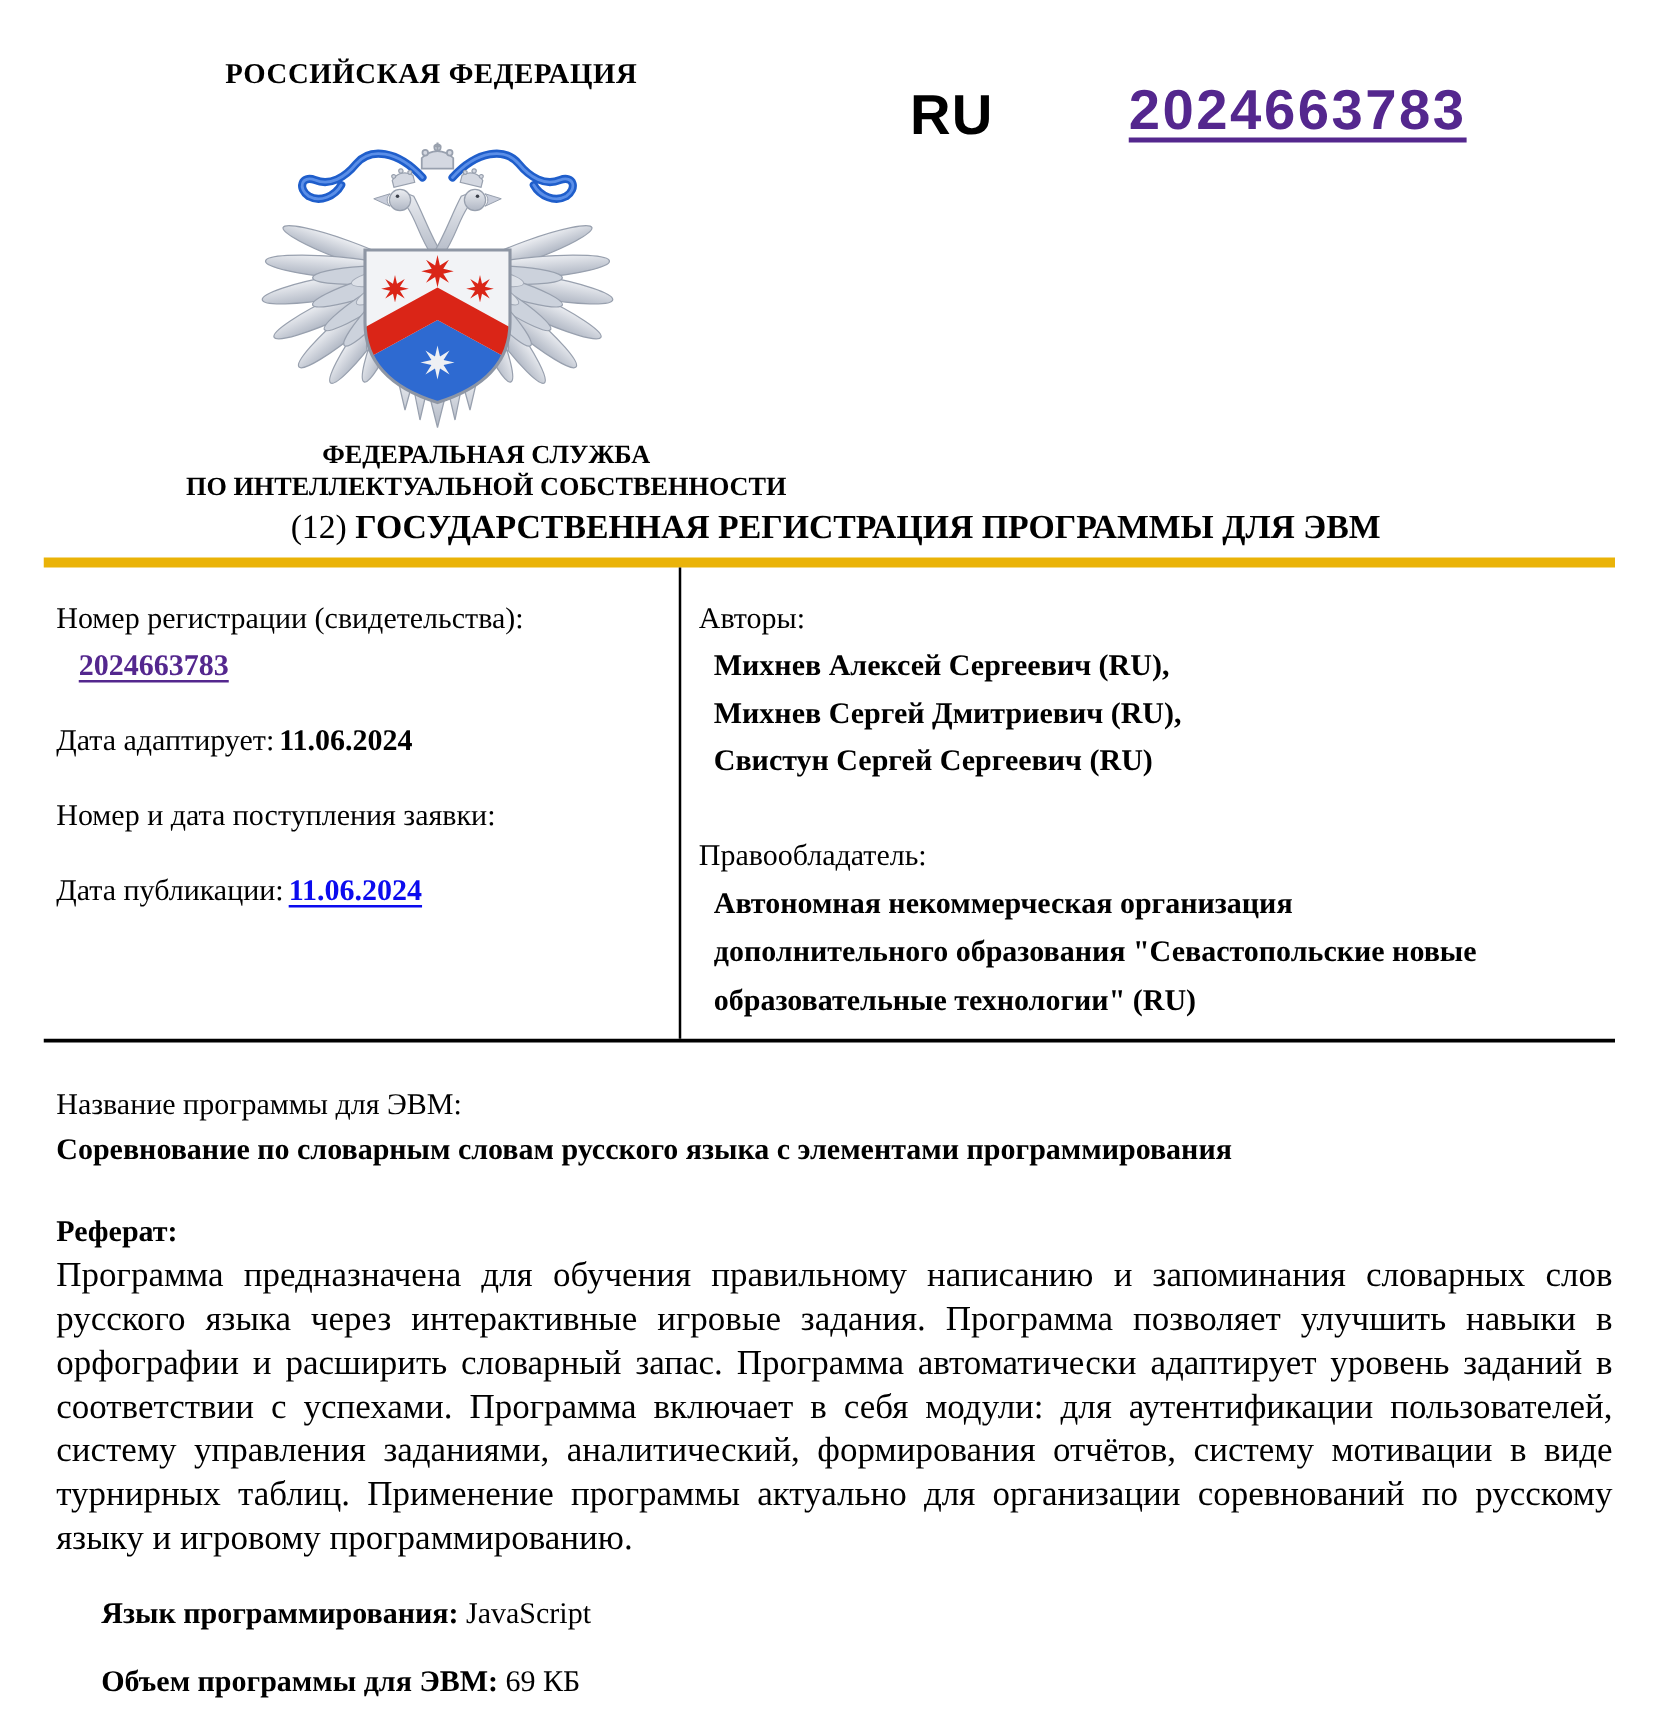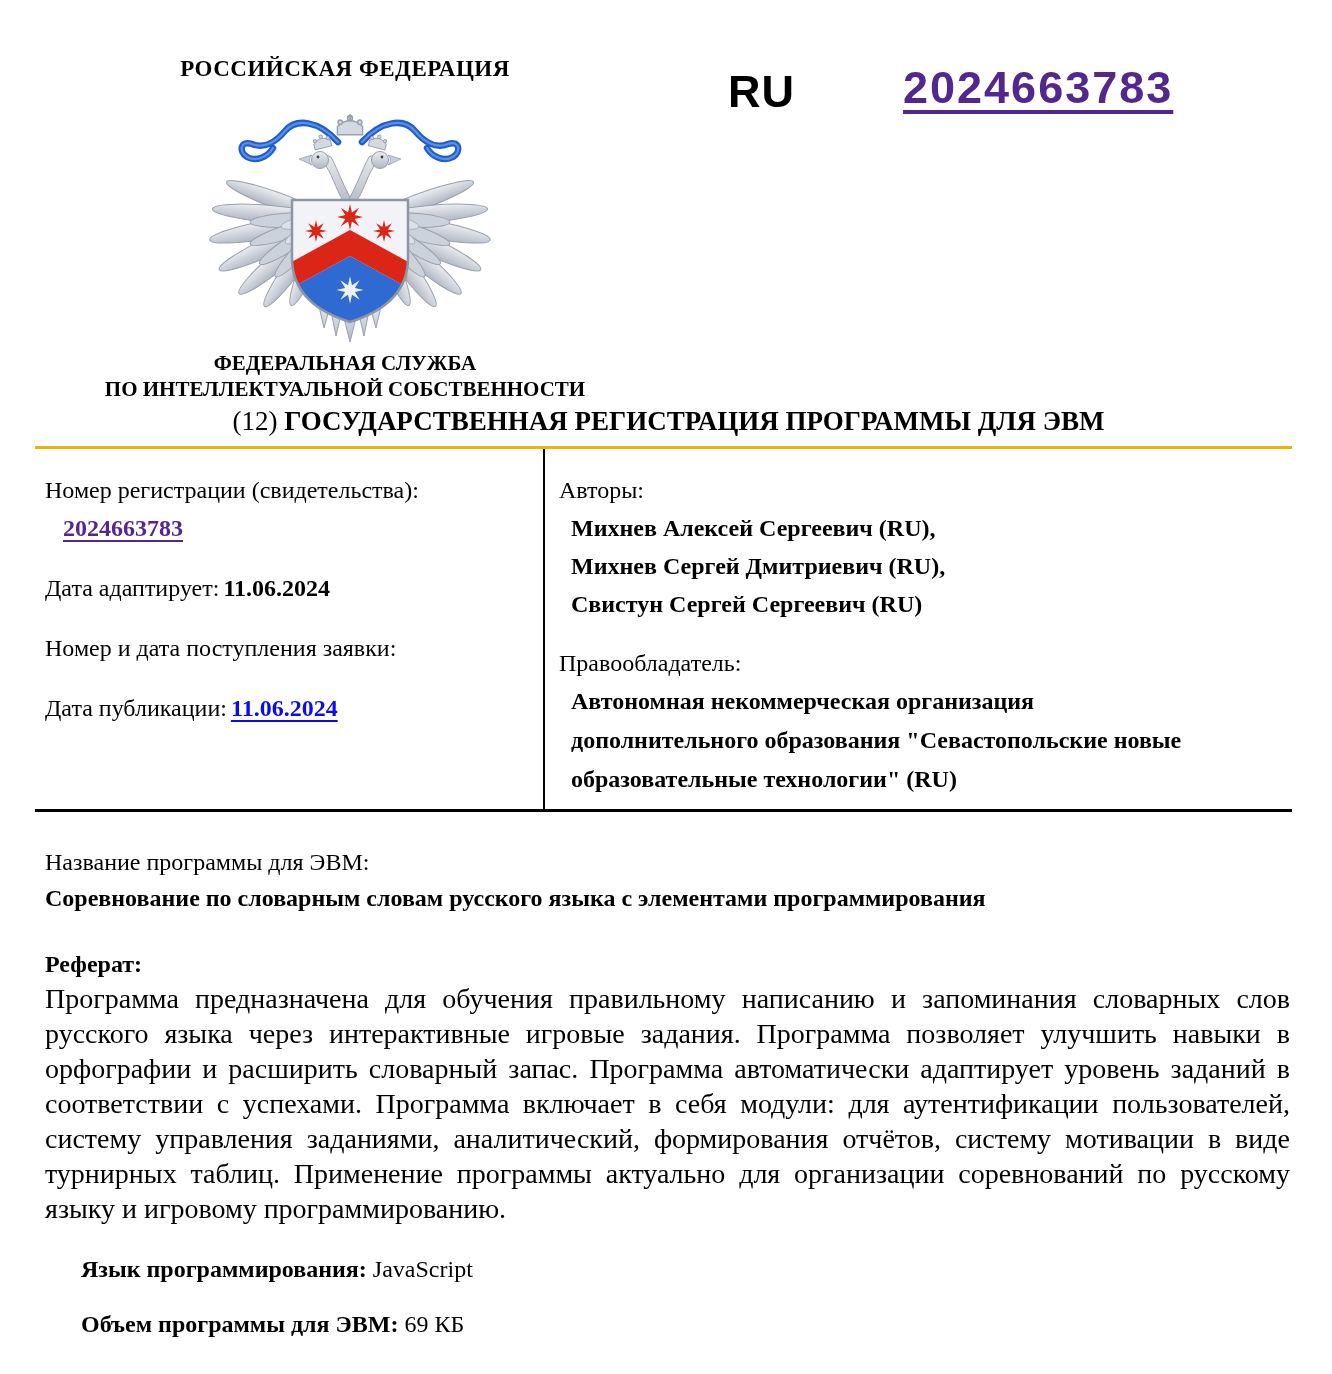--- a/index.html
+++ b/index.html
@@ -7,7 +7,7 @@
         font-family:"Liberation Serif","DejaVu Serif",serif;color:#000;}
   
   .header{position:relative;height:400px;}
-  .country{position:absolute;top:56px;left:0;width:690px;text-align:center;
+  .country{position:absolute;top:46px;left:0;width:690px;text-align:center;
            font-size:23px;font-weight:bold;letter-spacing:.5px;}
   .emblem-wrap{position:absolute;top:104px;left:180px;width:340px;height:240px;}
   .agency{position:absolute;top:350px;left:0;width:690px;text-align:center;

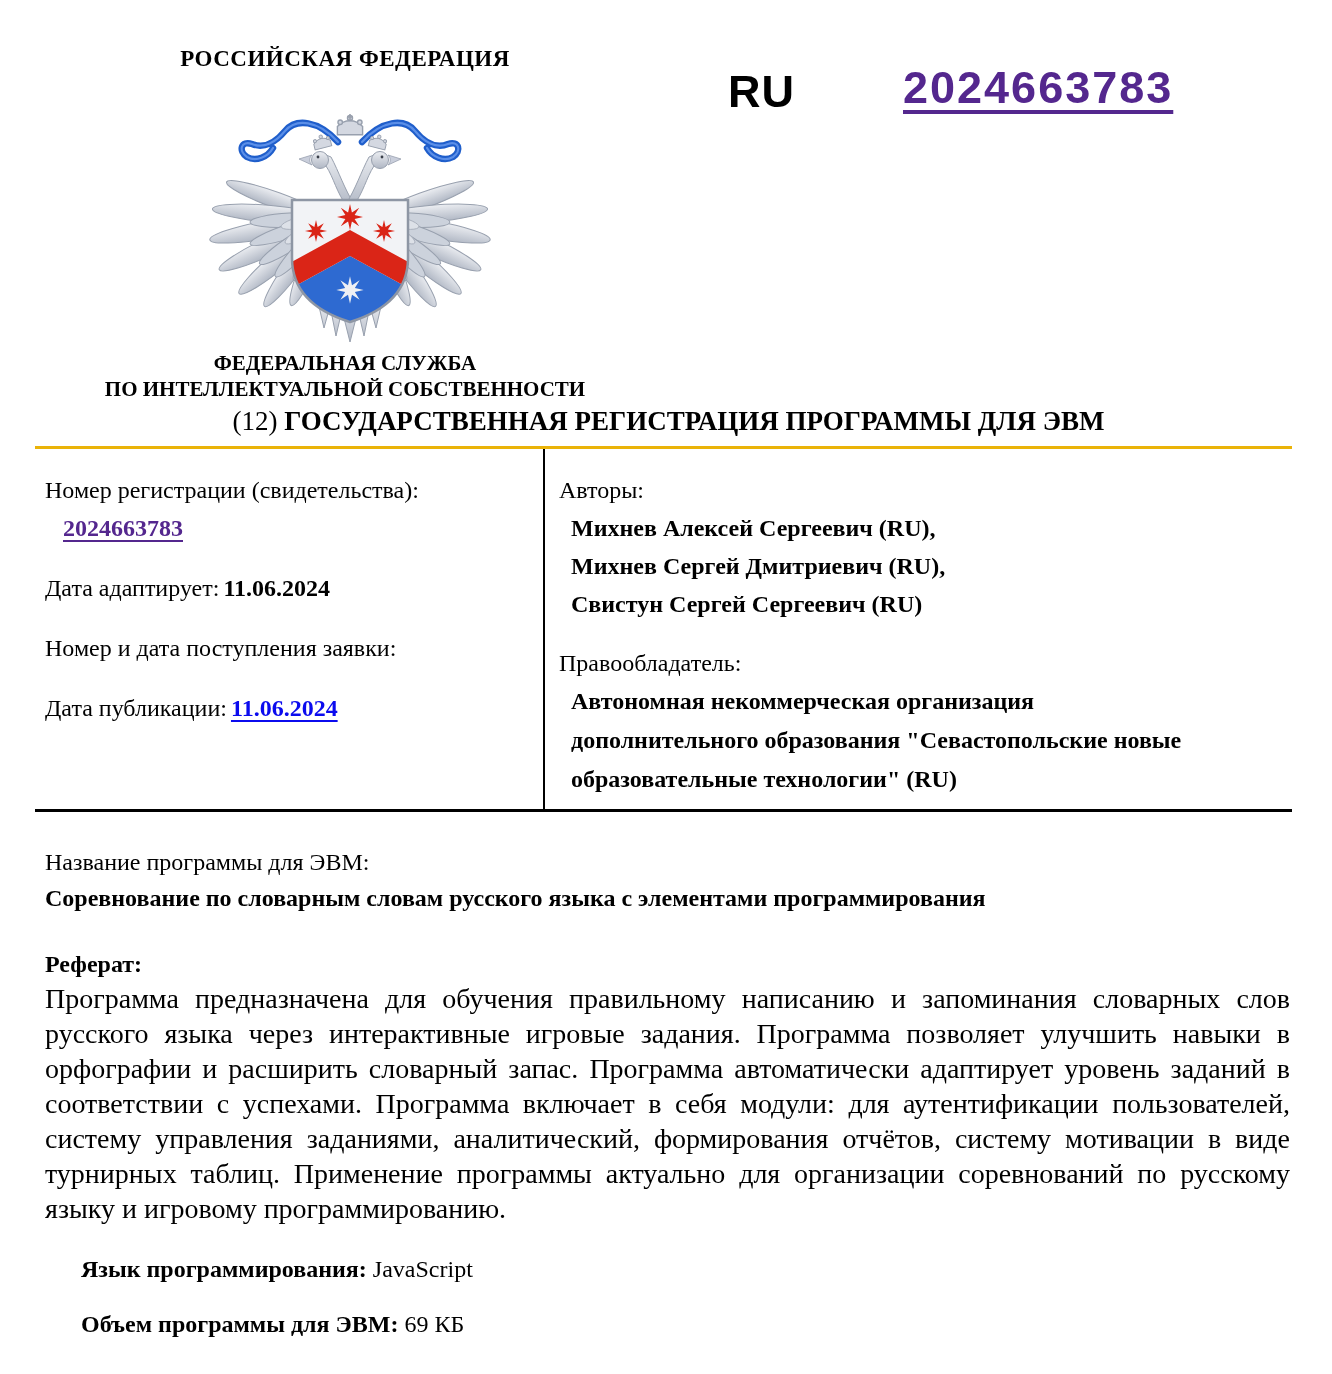--- a/index.html
+++ b/index.html
@@ -11,7 +11,7 @@
            font-size:23px;font-weight:bold;letter-spacing:.5px;}
   .emblem-wrap{position:absolute;top:104px;left:180px;width:340px;height:240px;}
   .agency{position:absolute;top:350px;left:0;width:690px;text-align:center;
-          font-size:21px;font-weight:bold;line-height:26px;}
+          font-size:21px;font-weight:bold;line-height:26px;padding-left:44px;}
   .ru-label{position:absolute;top:66px;left:728px;
             font-family:"Liberation Sans","DejaVu Sans",sans-serif;
             font-size:45px;font-weight:bold;letter-spacing:1px;}

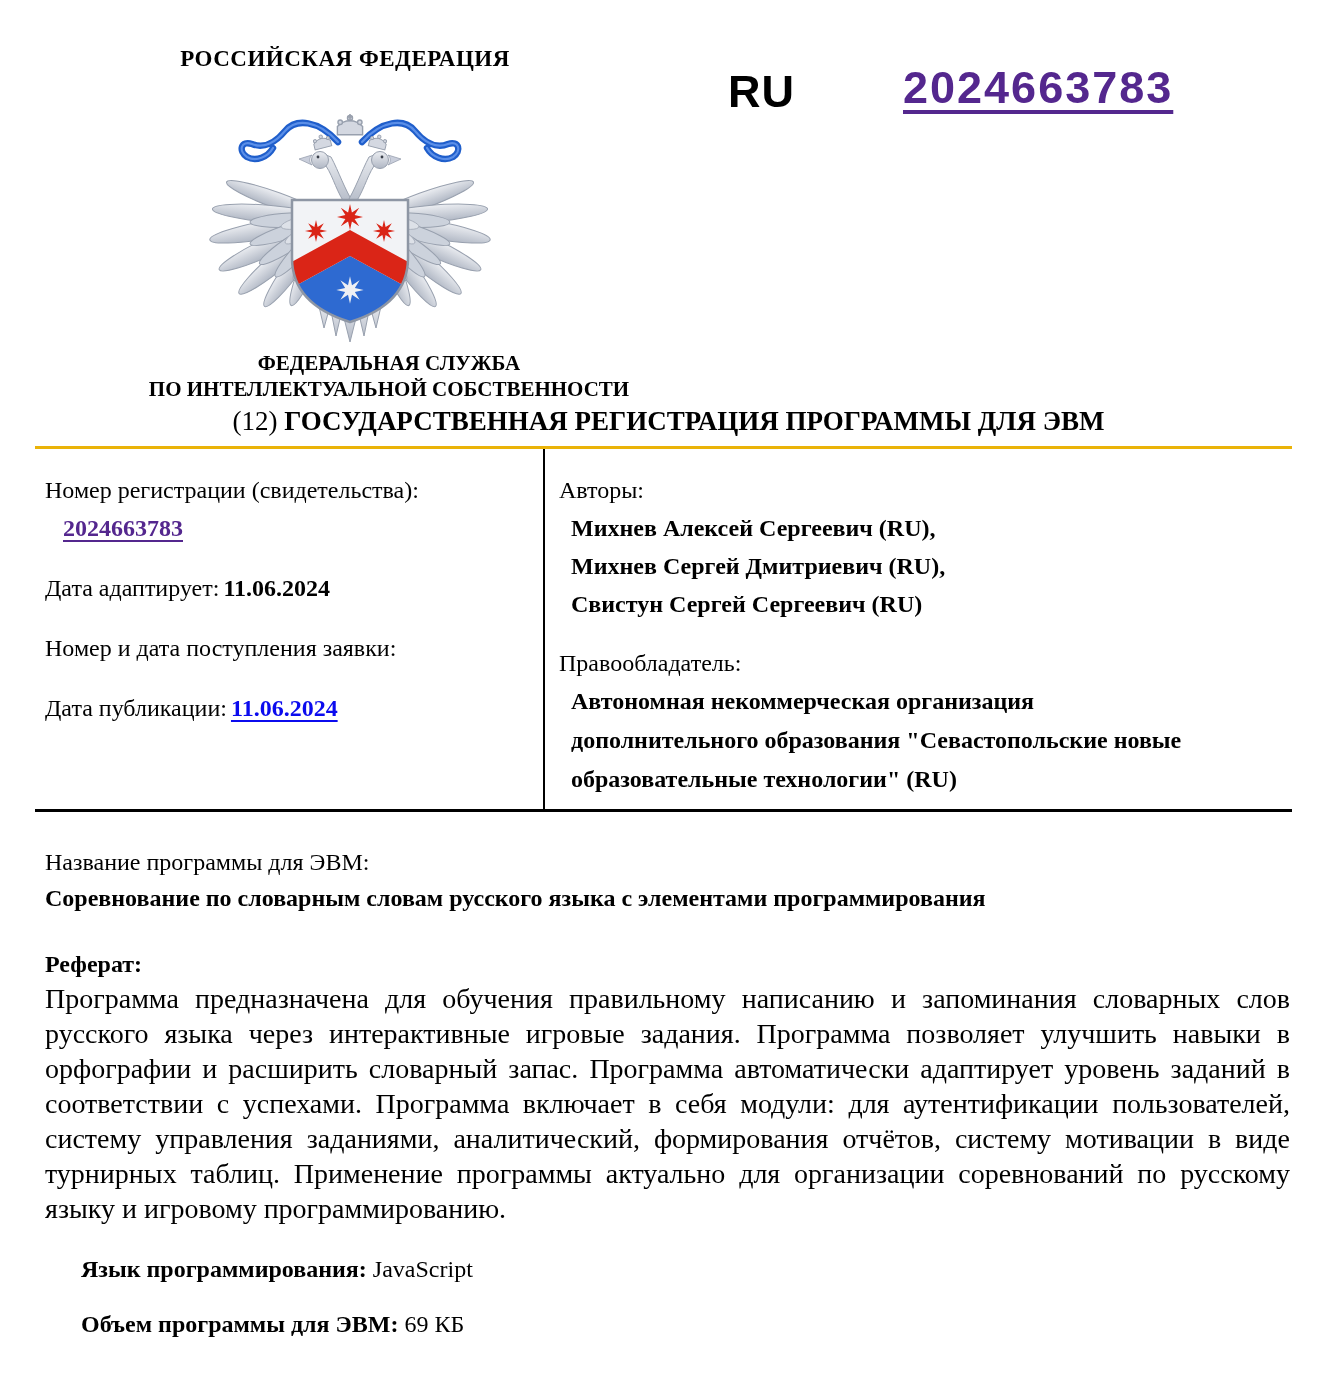--- a/index.html
+++ b/index.html
@@ -26,7 +26,7 @@
   .doc-type .prefix{font-weight:normal;}
   .doc-type .title{font-weight:bold;}
   
-  .info-table{margin:8px 40px 0 35px;border-top:3px solid #eab308;border-bottom:3px solid #000;
+  .info-table{margin:8px 40px 0 35px;border-top:8px solid #eab308;border-bottom:3px solid #000;
               display:flex;min-height:364px;box-sizing:border-box;}
   .cell-left{width:510px;border-right:2px solid #000;padding:22px 8px 10px 10px;box-sizing:border-box;}
   .cell-right{flex:1;padding:22px 8px 10px 14px;}

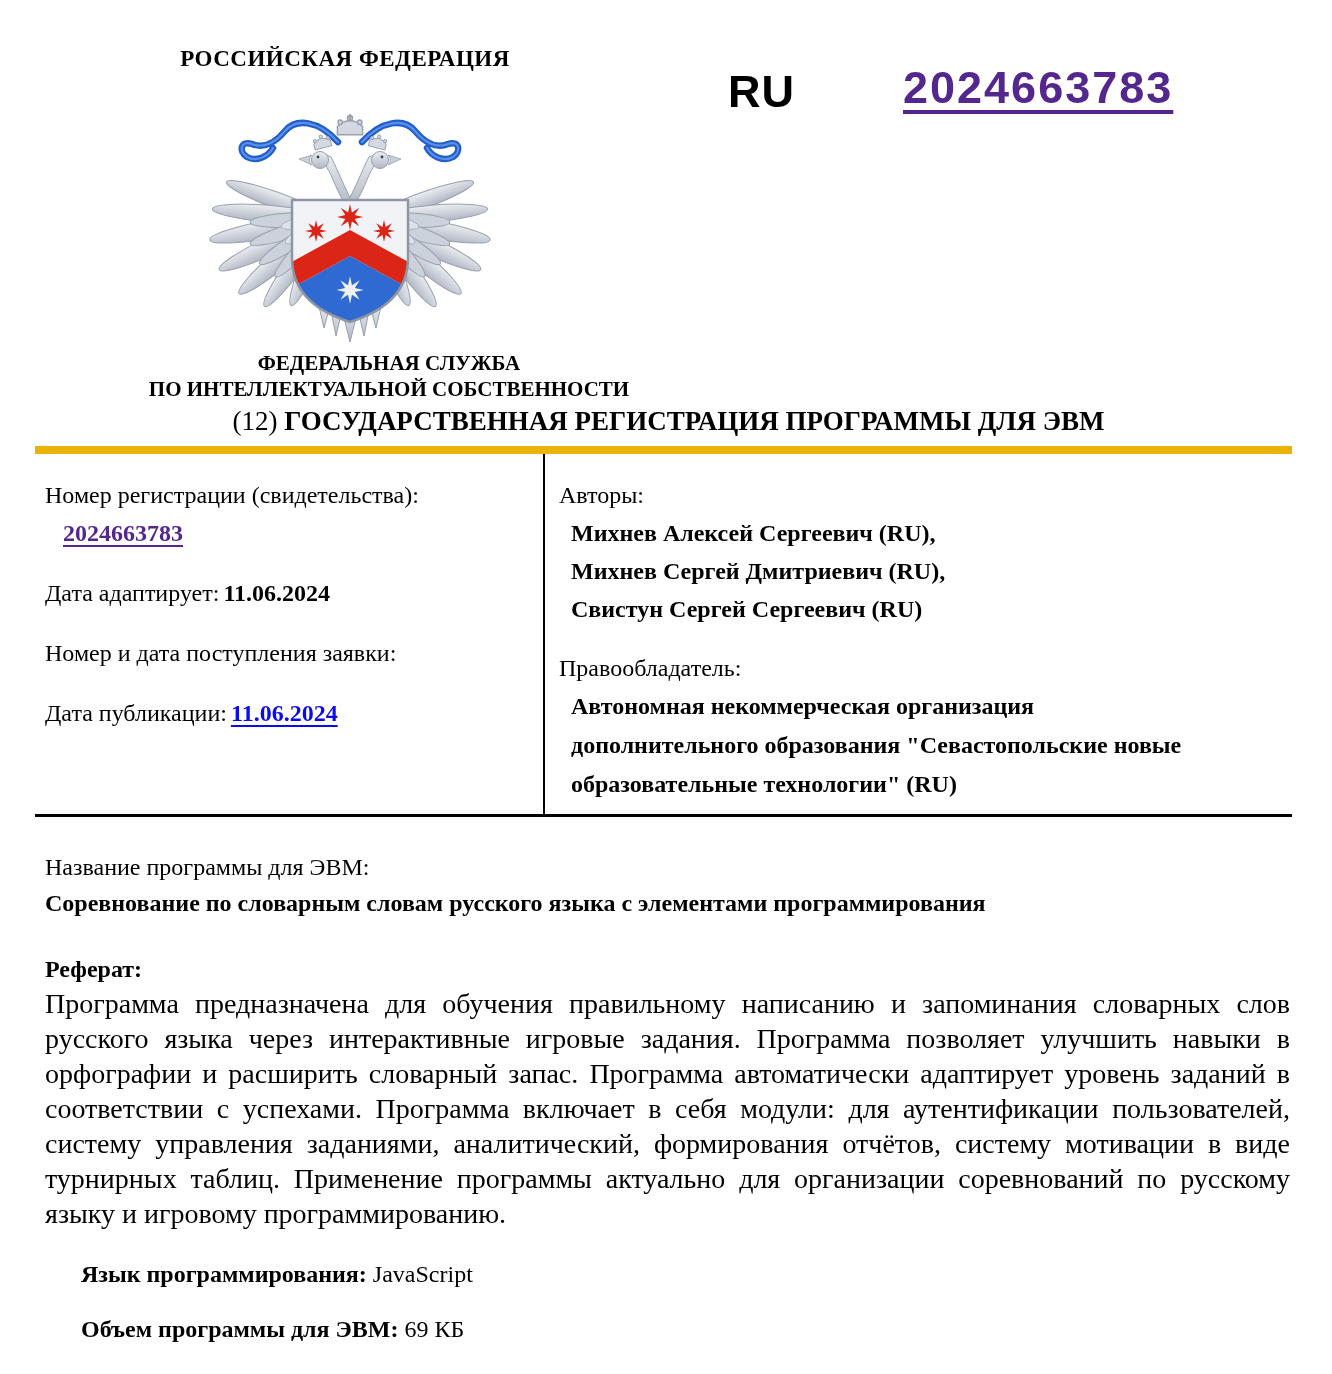--- a/index.html
+++ b/index.html
@@ -40,7 +40,7 @@
              text-decoration-thickness:2px;text-underline-offset:4px;}
   .author-line{padding-left:12px;font-size:24px;line-height:38px;font-weight:bold;}
   .holder-val{padding-left:12px;font-size:24px;line-height:39px;font-weight:bold;max-width:645px;}
-  .holder-lbl{margin-top:21px;}
+  .holder-lbl{margin-top:38px;}
   
   .main{margin:0 42px 0 45px;}
   .name-block{margin-top:32px;font-size:24px;line-height:36px;}

